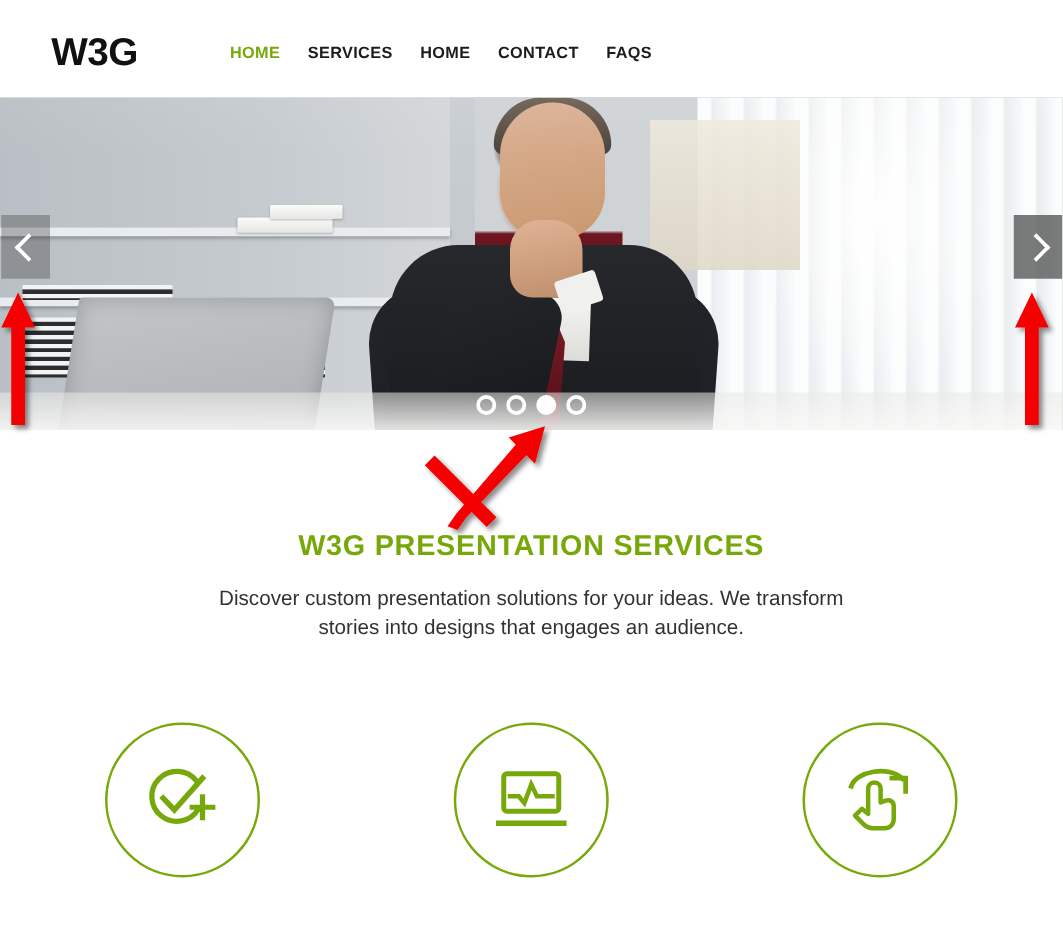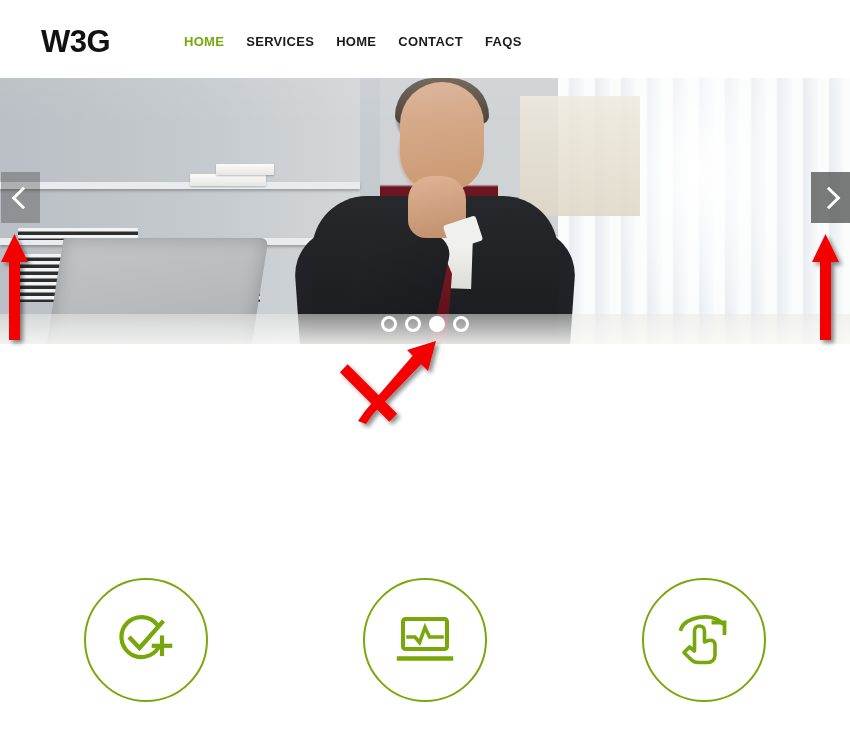--- a/index.html
+++ b/index.html
@@ -456,6 +456,10 @@
     </div>
   </div>
 
+  <div class="section">
+    <h2 class="section-title">W3G PRESENTATION SERVICES</h2>
+    <p class="section-desc">Discover custom presentation solutions for your ideas. We transform stories into designs that engages an audience.</p>
+  </div>
 
   <div class="features">
 

